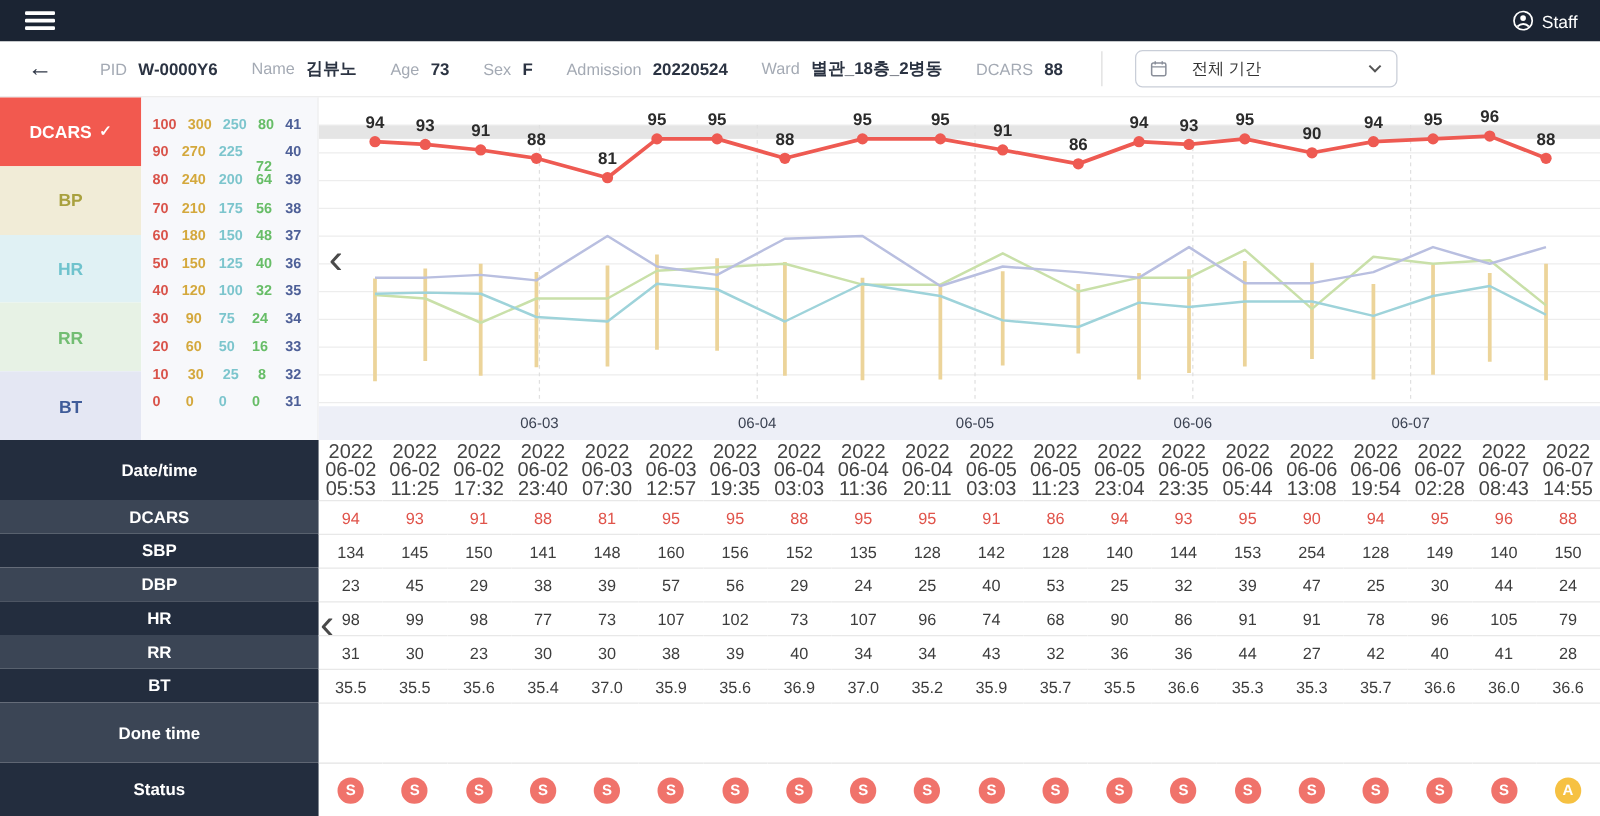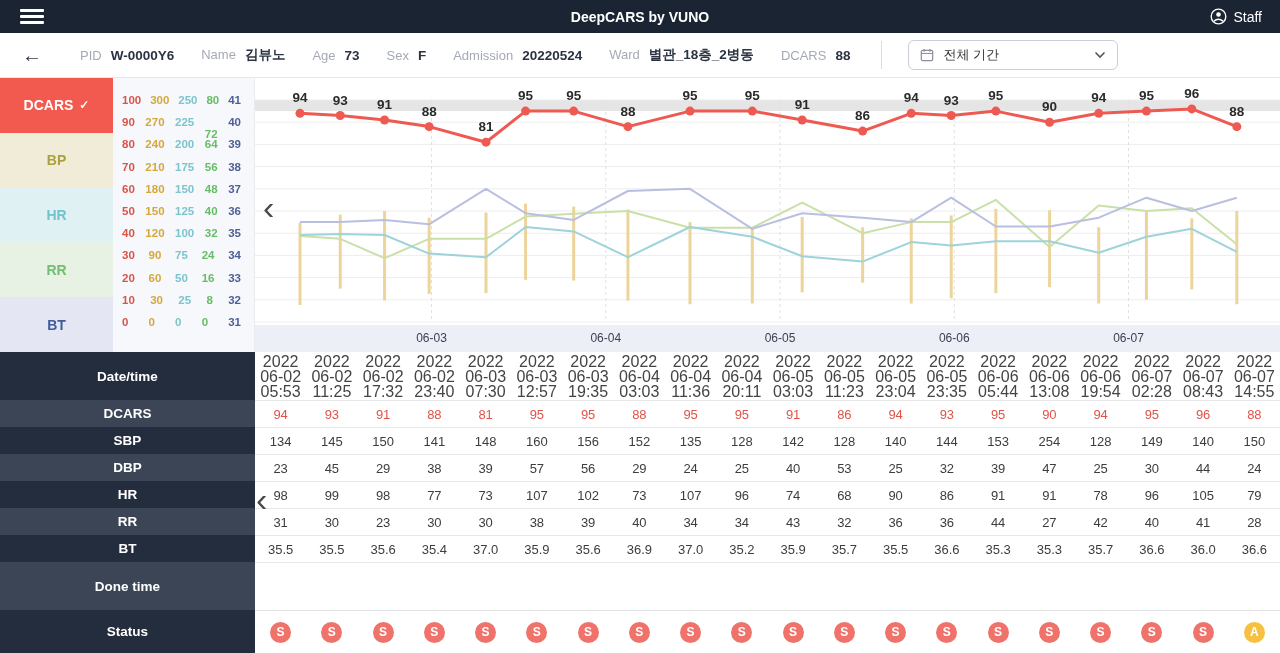--- a/index.html
+++ b/index.html
@@ -63,7 +63,6 @@
       <span></span>
       <span></span>
   </div>
-  <div class="topbar-title">DeepCARS by VUNO</div>
   <div class="staff">
     <svg width="17" height="17" viewBox="0 0 20 20">
       <circle cx="10" cy="10" r="8.6" fill="none" stroke="#fff" stroke-width="1.6"></circle>

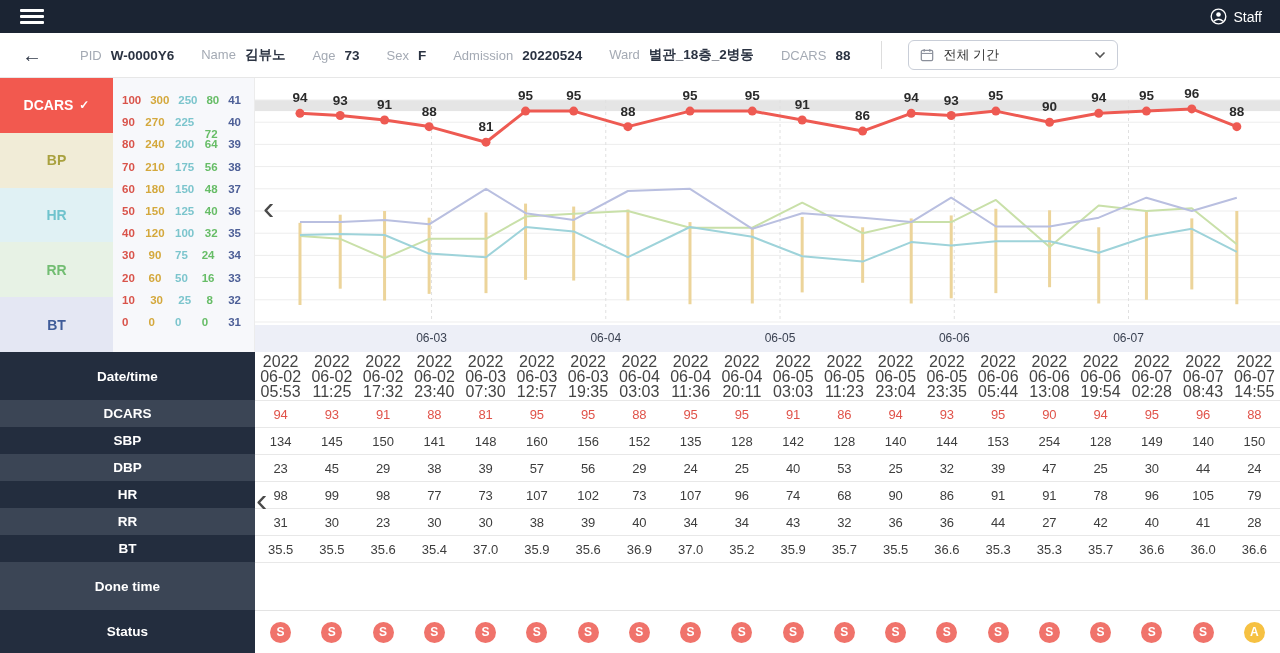--- a/index.html
+++ b/index.html
@@ -20,7 +20,7 @@
   .flabel { color:#a4aab4; font-size:13px; }
   .fvalue { color:#2b3342; font-size:13.5px; font-weight:bold; }
   .vdivider { width:1px; height:28px; background:#ddd; margin:0 26px 0 4px; }
-  .period-box { width:210px; height:30px; border:1px solid #c9ced8; border-radius:6px; display:flex; align-items:center; padding:0 11px; gap:9px; cursor:pointer; background:#fff; }
+  .period-box { width:210px; height:30px; border:1px solid #c9ced8; border-radius:6px; display:flex; align-items:center; padding:0 11px; gap:19px; cursor:pointer; background:#fff; }
   .period-box .ptext { flex:1; font-size:13px; color:#333; }
 
   

